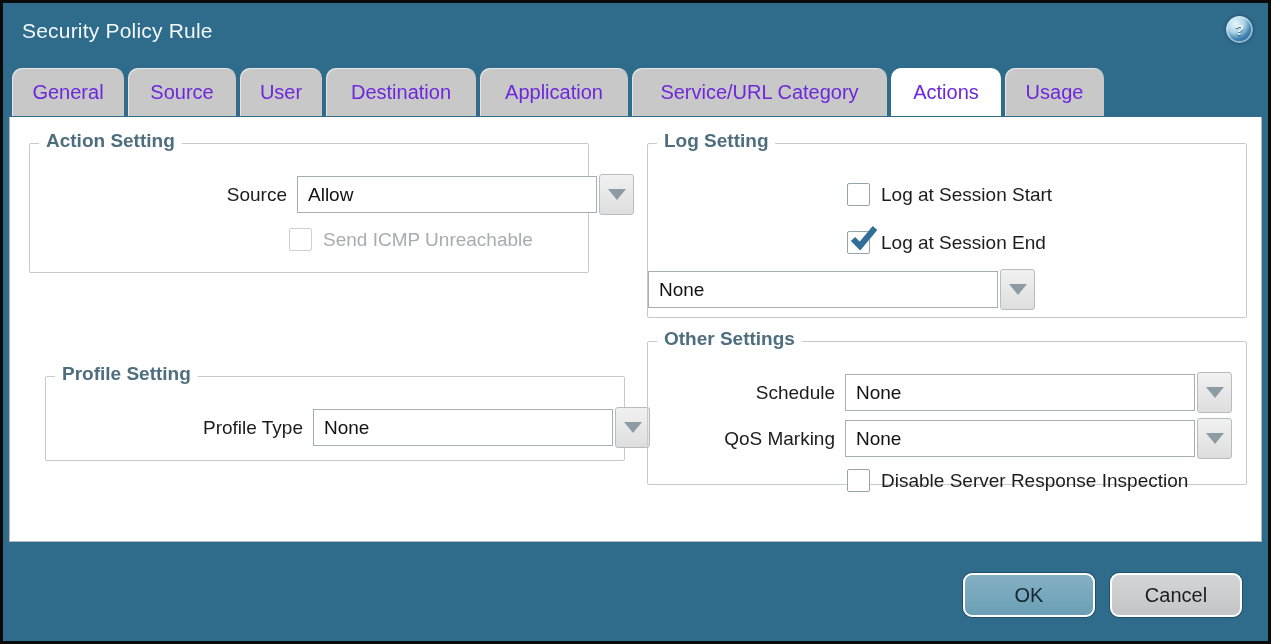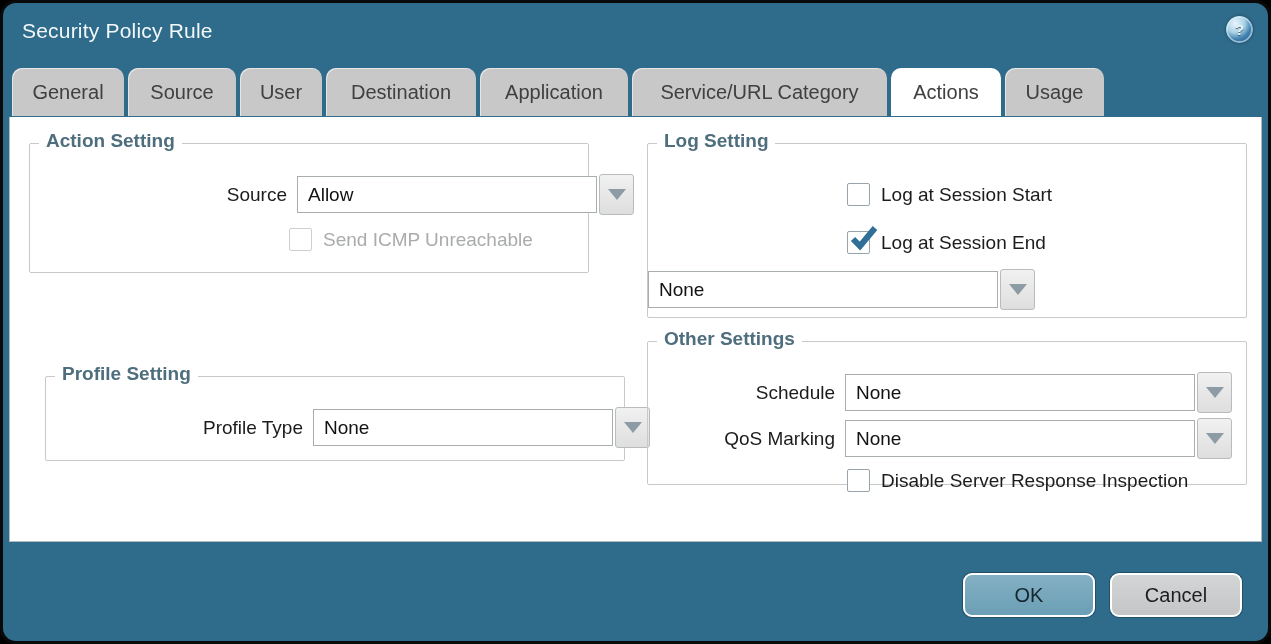--- a/index.html
+++ b/index.html
@@ -6,7 +6,7 @@
   body{font-family:"Liberation Sans","DejaVu Sans",sans-serif;}
   .dialog{
     position:relative;width:1271px;height:644px;box-sizing:border-box;
-    background:#2f6b8a;border:3px solid #0a0a0a;border-radius:16px;overflow:hidden;
+    background:#2f6b8a;border:3px solid #0a0a0a;border-radius:0;overflow:hidden;
   }
   
   .title{

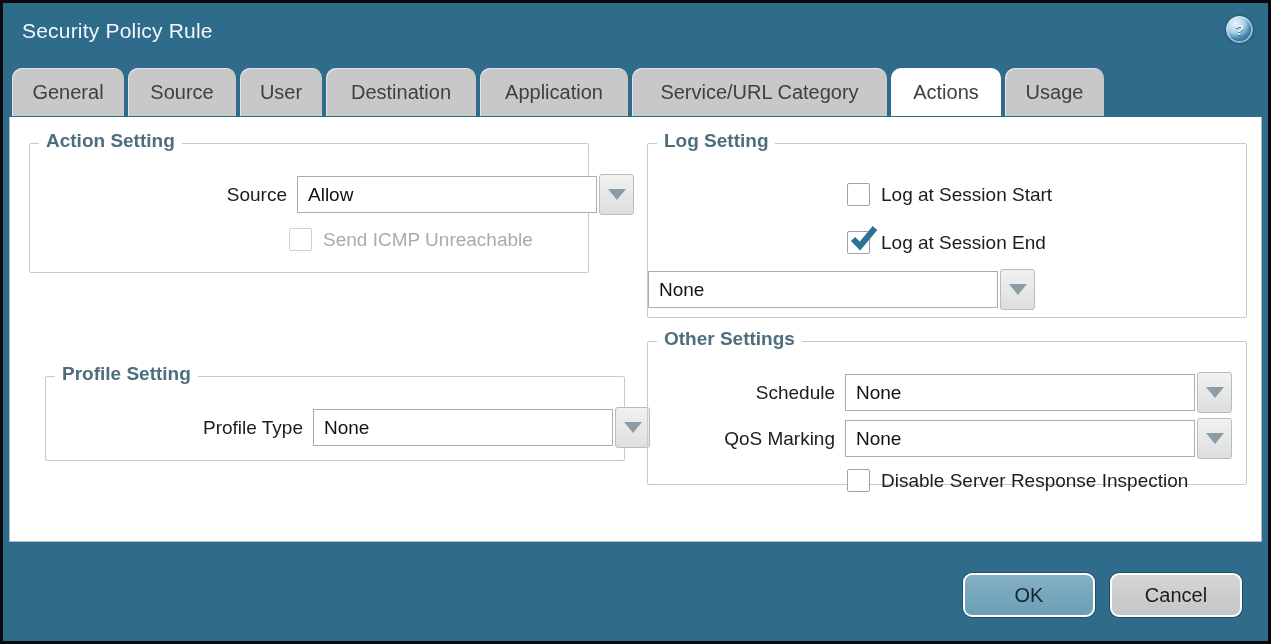--- a/index.html
+++ b/index.html
@@ -24,7 +24,7 @@
   .tabs{position:absolute;left:9px;top:65px;height:49px;display:flex;gap:4px;}
   .tab{
     box-sizing:border-box;height:48px;display:flex;align-items:center;justify-content:center;
-    background:#c8c8c8;border-radius:10px 10px 0 0;color:#404040;font-size:20px;cursor:pointer;
+    background:#c8c8c8;border-radius:10px 10px 0 0;color:#6d28d9;font-size:20px;cursor:pointer;
     box-shadow:inset 1px 1px 0 rgba(255,255,255,.55);
   }
   .tab.active{background:#ffffff;box-shadow:none;}

